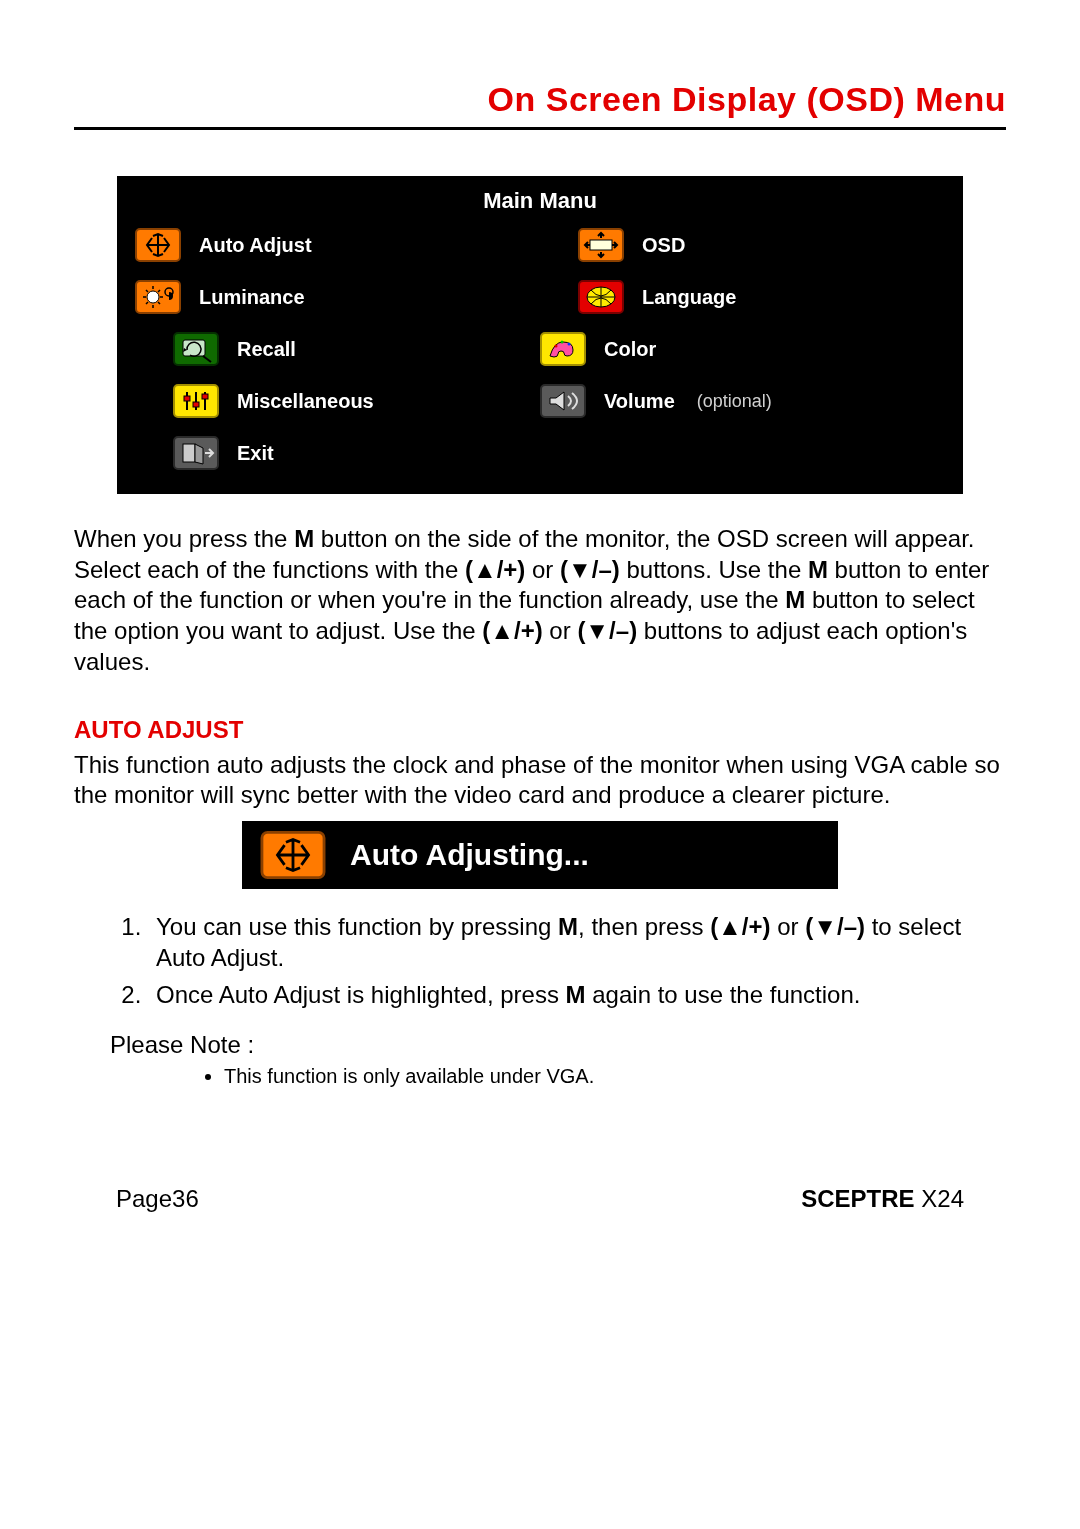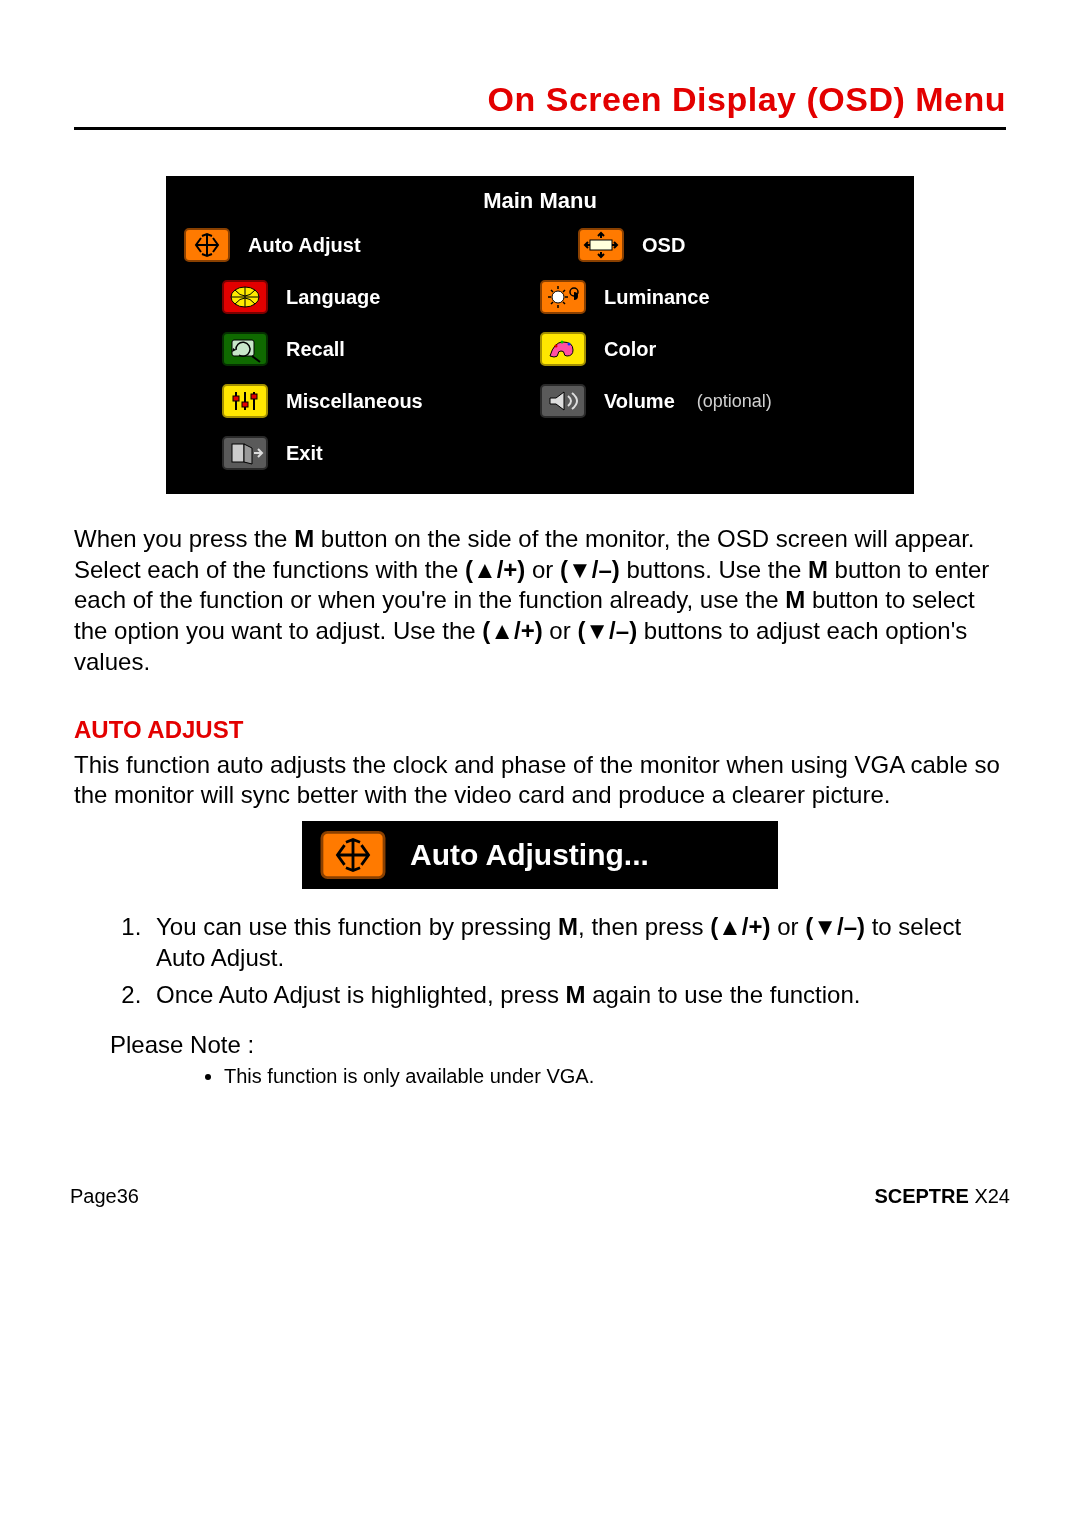--- a/index.html
+++ b/index.html
@@ -40,7 +40,7 @@
   }
   .osd-panel {
     background: #000;
-    width: 748px;
+    width: 846px;
     margin: 28px auto 30px auto;
     padding: 8px 10px 24px 10px;
   }

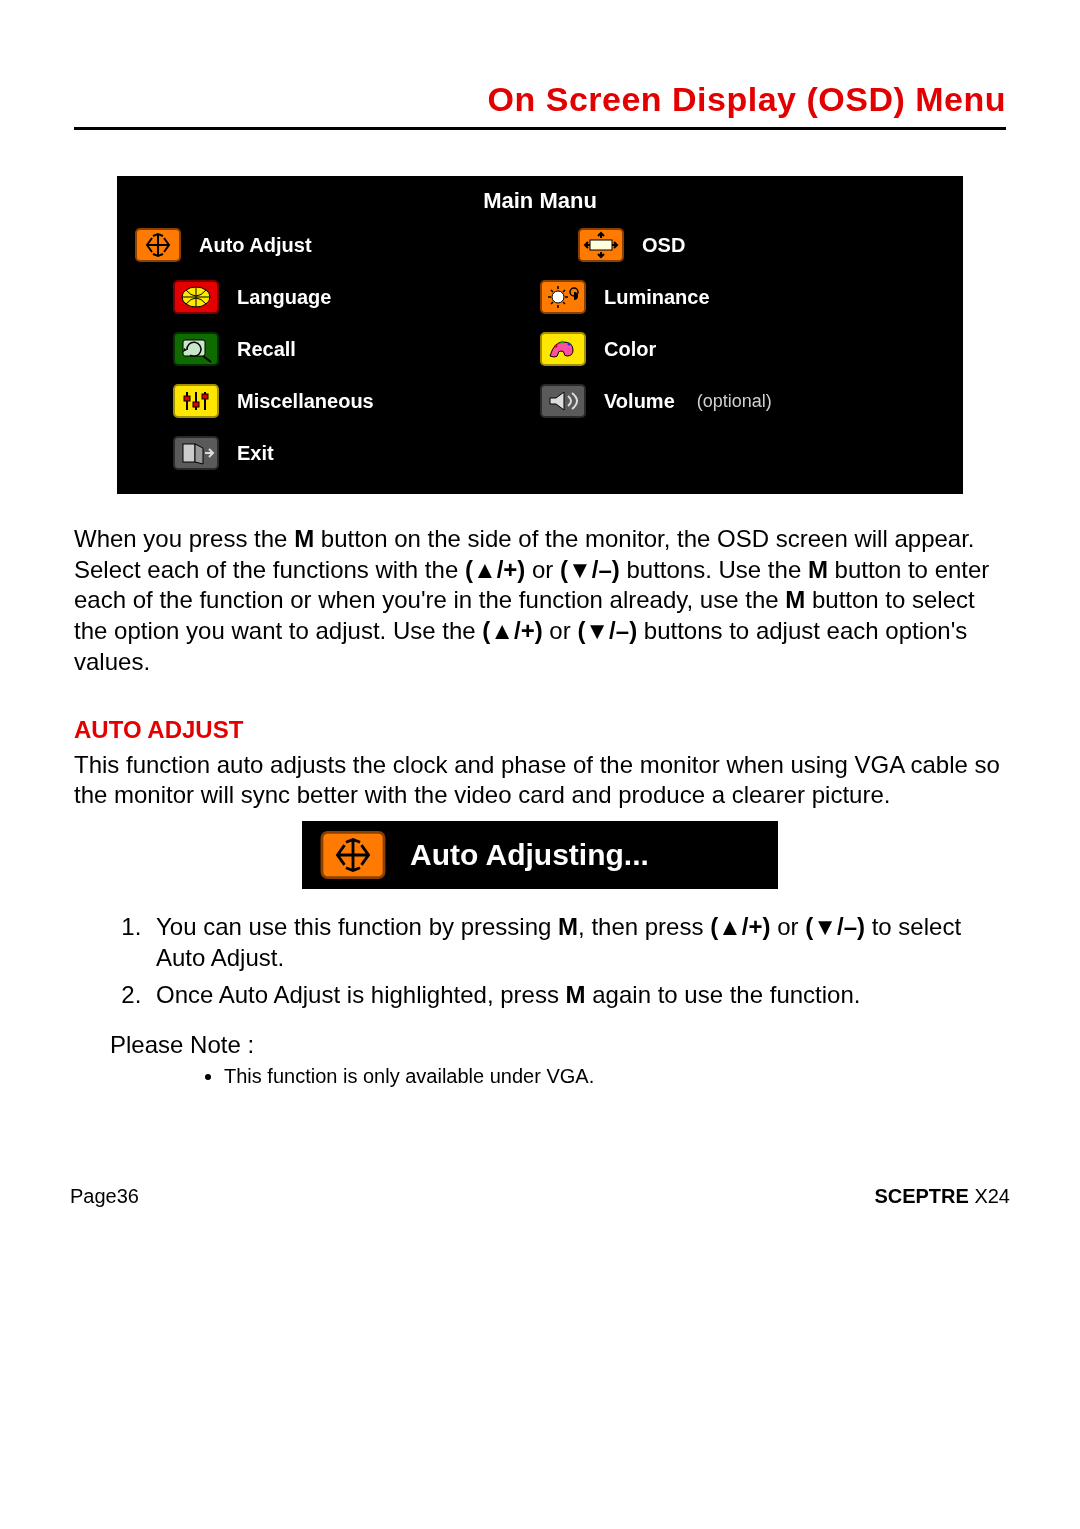--- a/index.html
+++ b/index.html
@@ -162,17 +162,6 @@
         <span>OSD</span>
       </div>
 
-      <div class="osd-item right-col">
-        <span class="osd-icon">
-          <svg viewBox="0 0 46 34" width="46" height="34">
-            <rect x="1" y="1" width="44" height="32" rx="4" fill="#e30000" stroke="#7a0000" stroke-width="2"></rect>
-            <ellipse cx="23" cy="17" rx="14" ry="10" fill="#ffea00" stroke="#000"></ellipse>
-            <path d="M9 17 h28 M23 7 v20 M13 10 q10 12 20 0 M13 24 q10 -12 20 0" stroke="#000" stroke-width="1" fill="none"></path>
-          </svg>
-        </span>
-        <span>Language</span>
-      </div>
-
       <div class="osd-item">
         <span class="osd-icon">
           <svg viewBox="0 0 46 34" width="46" height="34">
@@ -184,6 +173,17 @@
           </svg>
         </span>
         <span>Luminance</span>
+      </div>
+
+      <div class="osd-item right-col">
+        <span class="osd-icon">
+          <svg viewBox="0 0 46 34" width="46" height="34">
+            <rect x="1" y="1" width="44" height="32" rx="4" fill="#e30000" stroke="#7a0000" stroke-width="2"></rect>
+            <ellipse cx="23" cy="17" rx="14" ry="10" fill="#ffea00" stroke="#000"></ellipse>
+            <path d="M9 17 h28 M23 7 v20 M13 10 q10 12 20 0 M13 24 q10 -12 20 0" stroke="#000" stroke-width="1" fill="none"></path>
+          </svg>
+        </span>
+        <span>Language</span>
       </div>
 
 

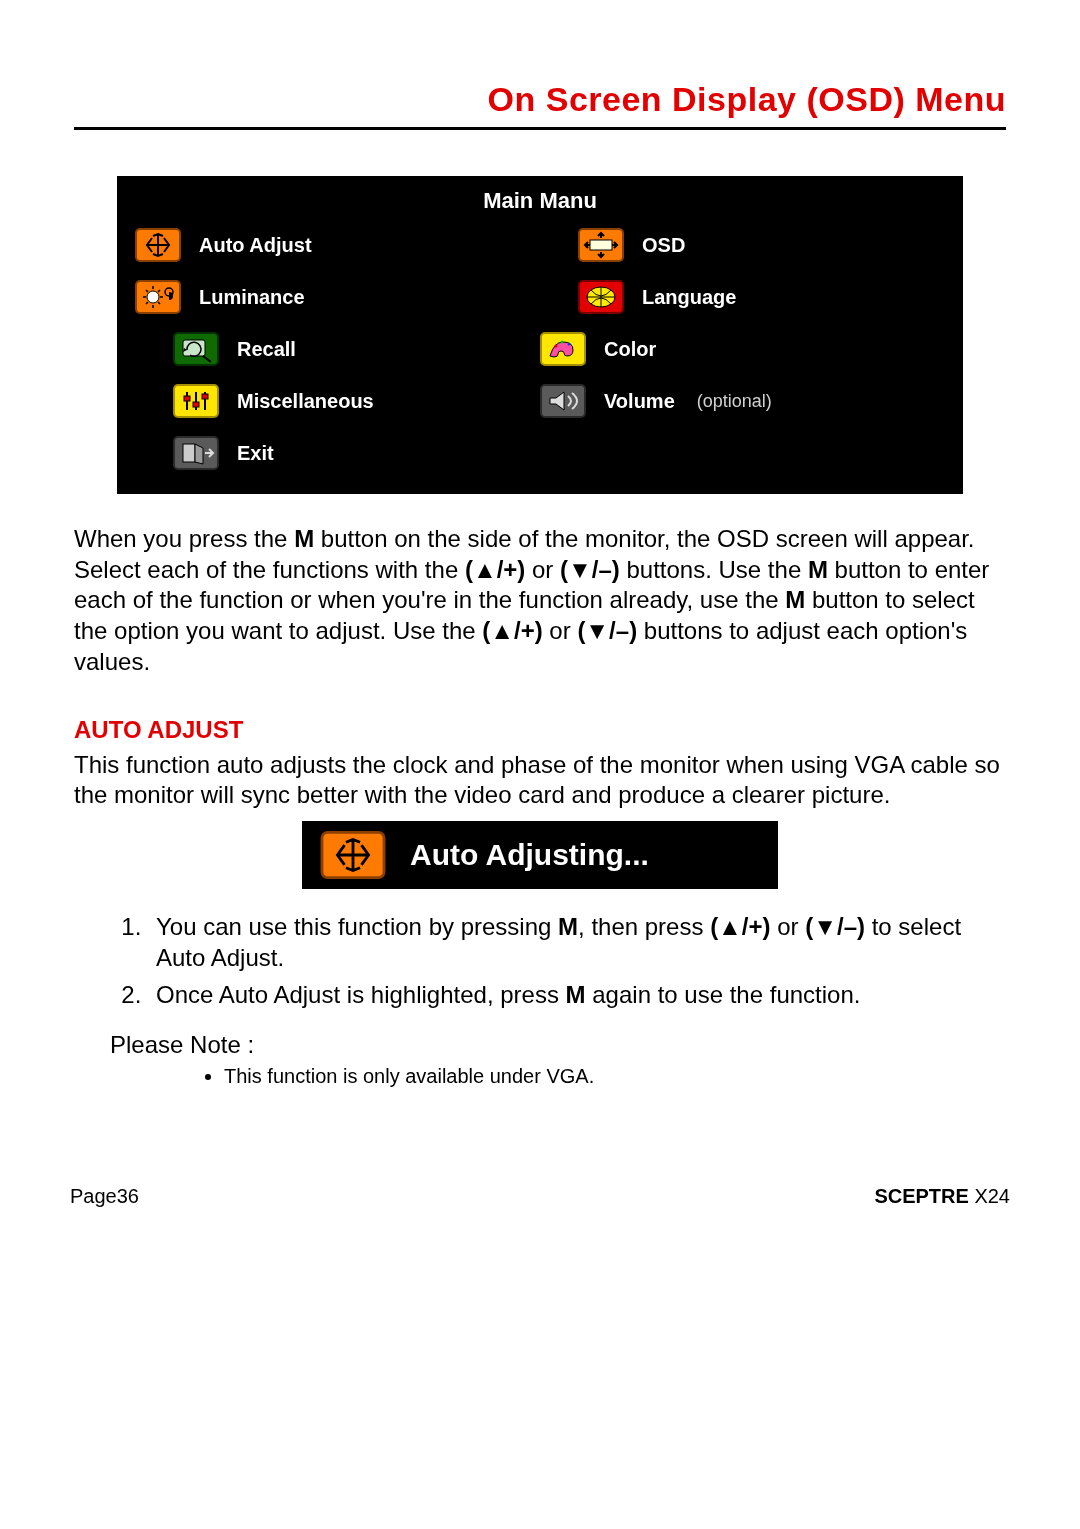--- a/index.html
+++ b/index.html
@@ -85,7 +85,7 @@
   .right-col { padding-left: 40px; }
 
   .auto-adjusting {
-    width: 476px;
+    width: 596px;
     background: #000;
     margin: 10px auto 22px auto;
     display: flex;

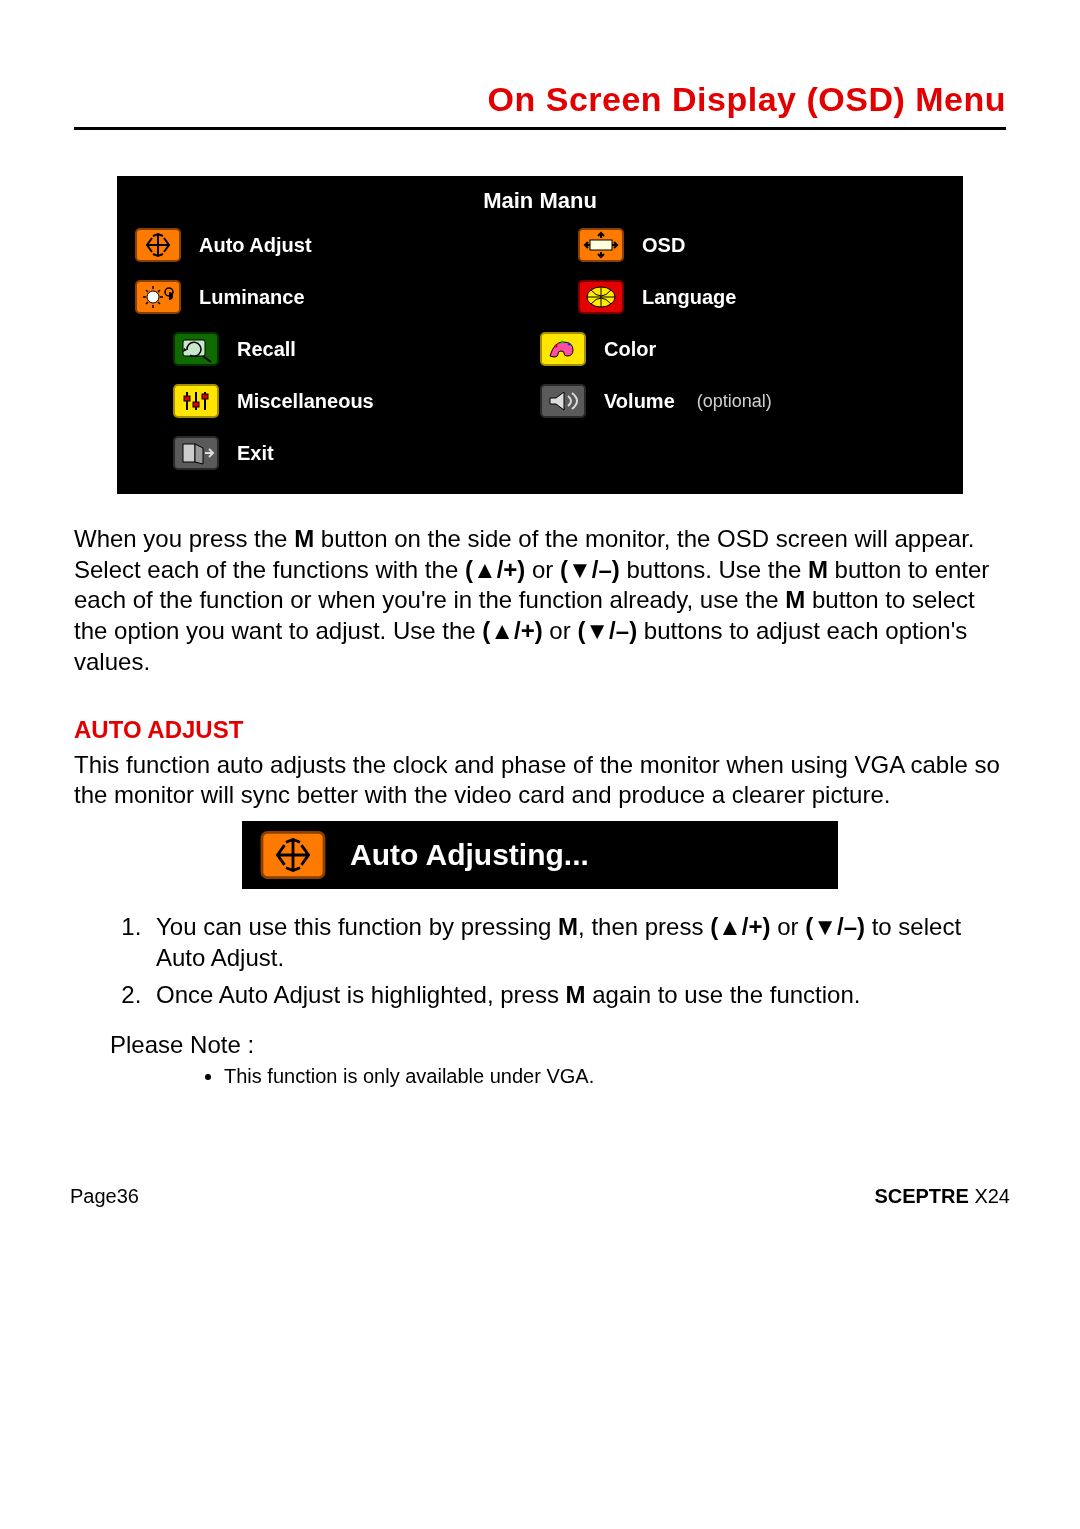--- a/index.html
+++ b/index.html
@@ -120,9 +120,9 @@
     display: flex;
     justify-content: space-between;
     align-items: baseline;
-    padding: 0 70px;
+    padding: 0 116px;
     margin-top: 96px;
-    font-size: 20px;
+    font-size: 24px;
   }
   .footer .brand { font-weight: bold; }
   .footer .model { }

